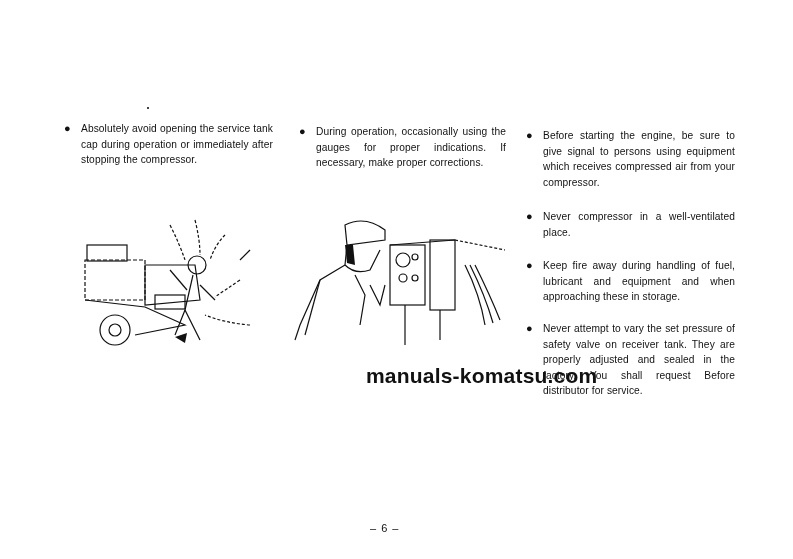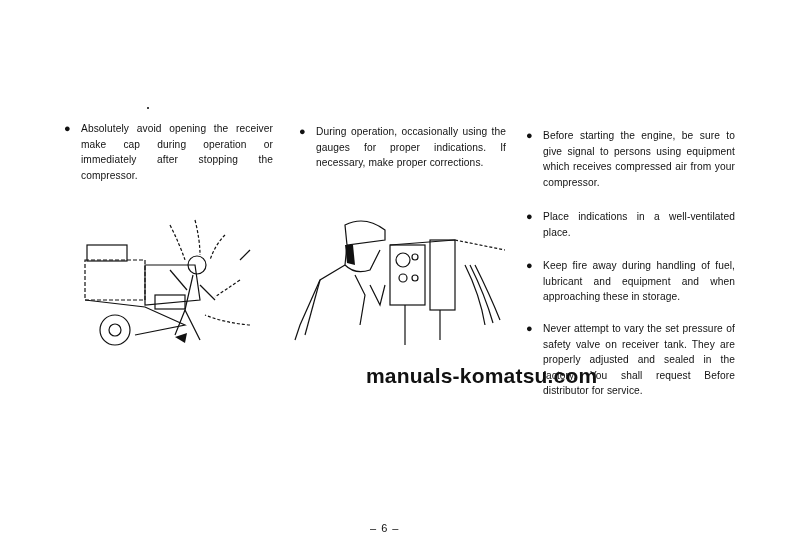--- a/index.html
+++ b/index.html
@@ -37,7 +37,7 @@
 
   <div class="bullet-item" style="left:81px; top:121px; width:192px;">
     <span class="dot">●</span>
-    <span class="txt">Absolutely avoid opening the receiver make cap during operation or immediately after stopping the compressor.</span>
+    <span class="txt">Absolutely avoid opening the service tank cap during operation or immediately after stopping the compressor.</span>
   </div>
 
   <svg class="illus" style="left:75px; top:215px;" width="195" height="140" viewBox="0 0 195 140">

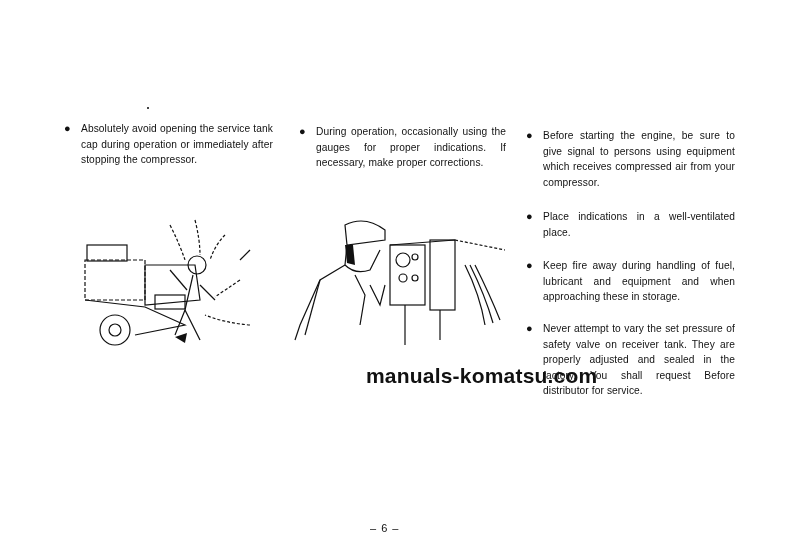--- a/index.html
+++ b/index.html
@@ -108,7 +108,7 @@
 
   <div class="bullet-item" style="left:543px; top:209px; width:192px;">
     <span class="dot">●</span>
-    <span class="txt">Place indications in a well-ventilated place.</span>
+    <span class="txt">Never compressor in a well-ventilated place.</span>
   </div>
 
   <div class="bullet-item" style="left:543px; top:258px; width:192px;">

